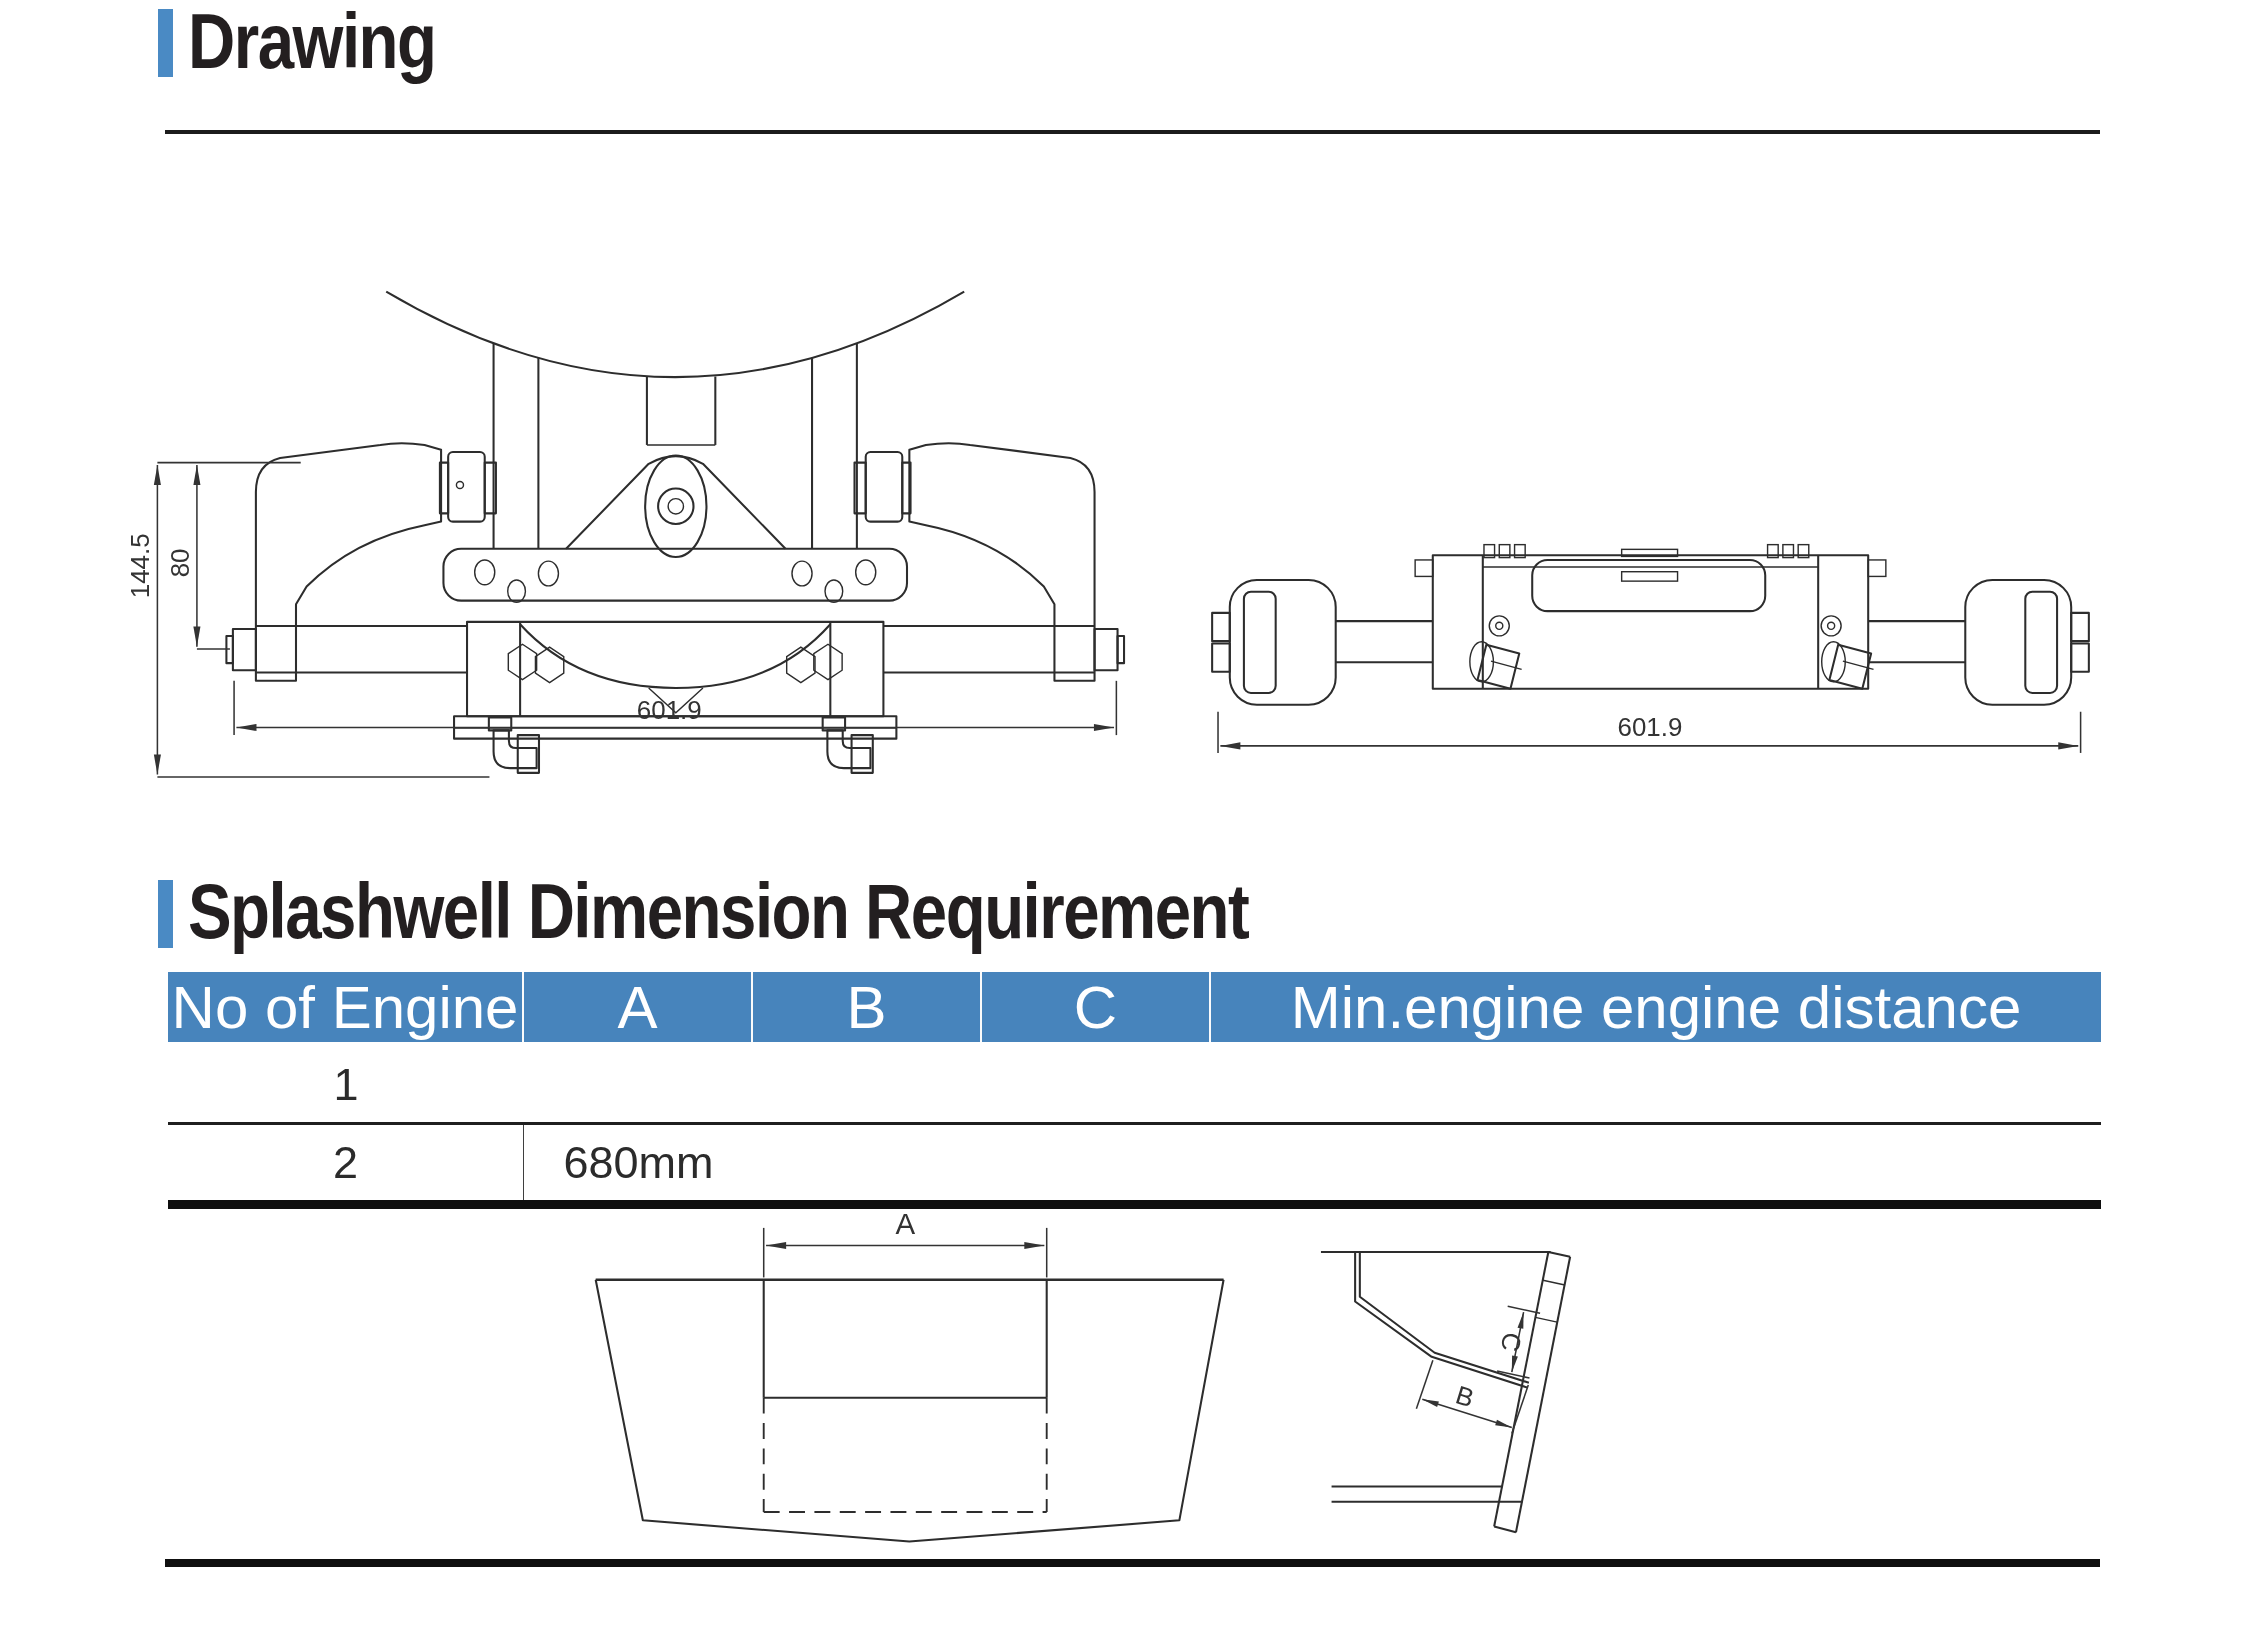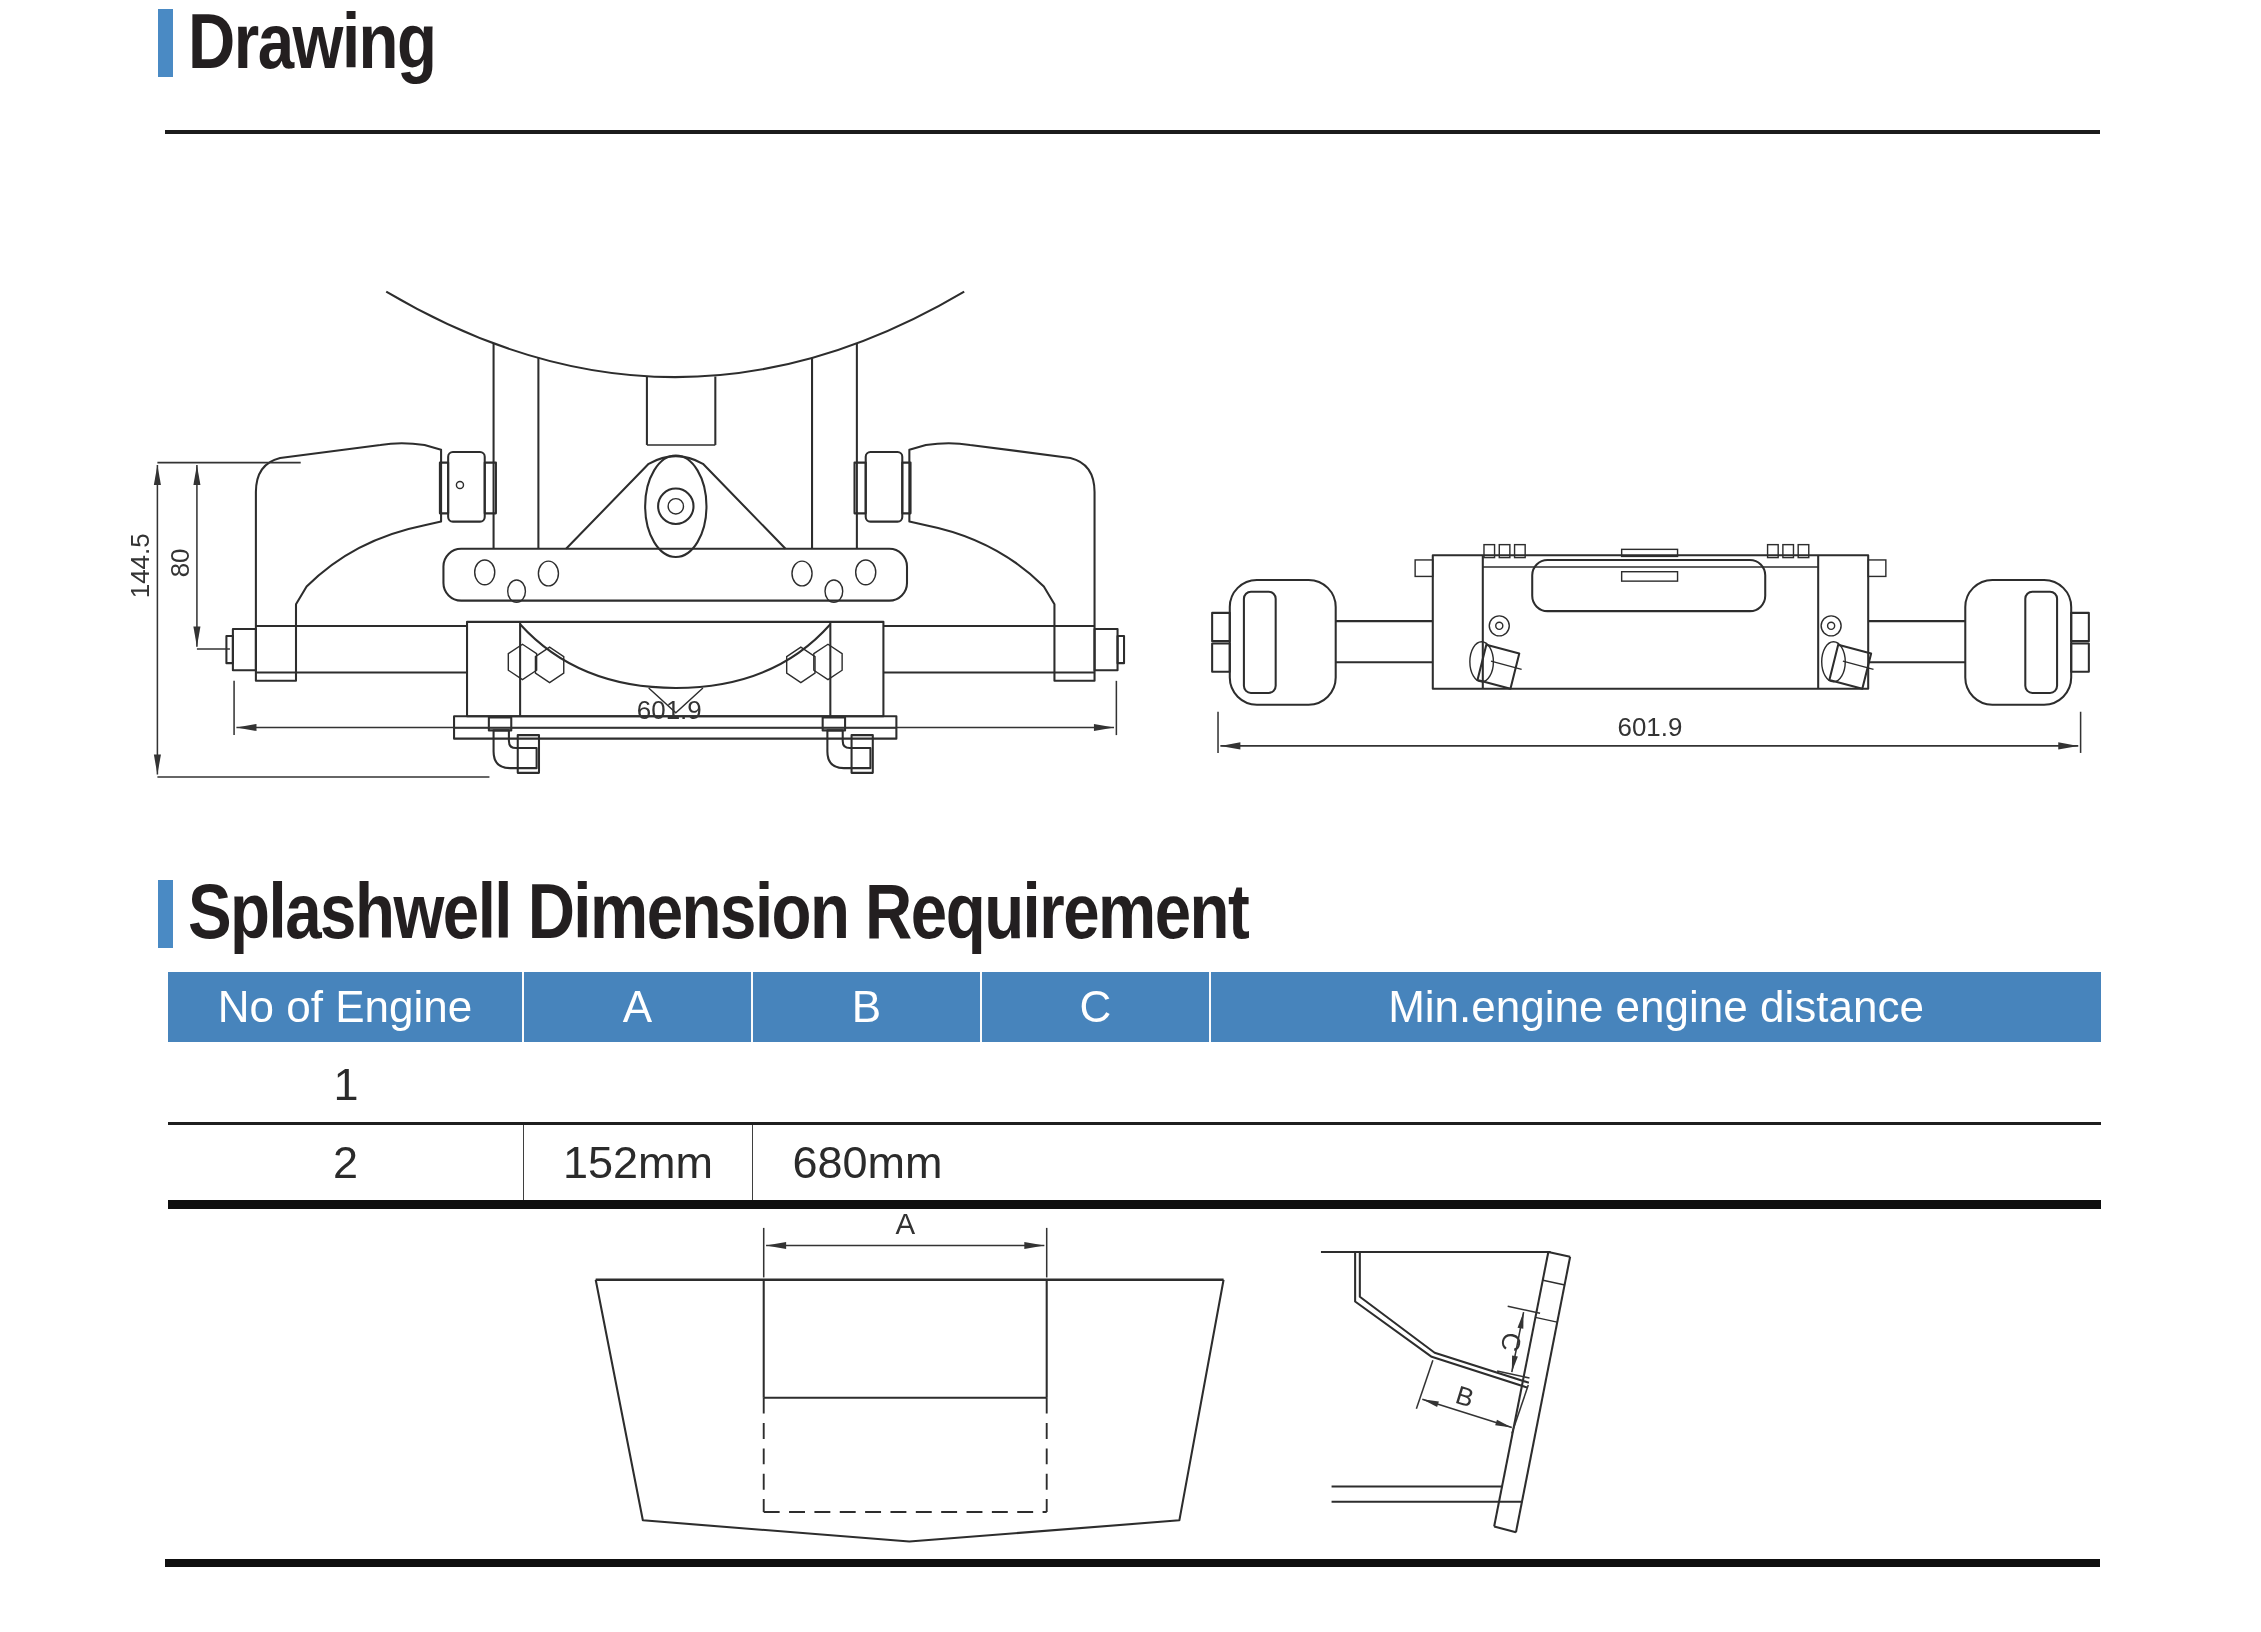--- a/index.html
+++ b/index.html
@@ -14,7 +14,7 @@
   
   .dim-table{position:absolute;left:168px;top:972px;width:1933px;}
   .trow{display:grid;grid-template-columns:356px 229px 229px 229px 890px;}
-  .thead .cell{background:#4784BC;color:#ffffff;height:70px;font-size:44px;
+  .thead .cell{background:#4784BC;color:#ffffff;height:70px;font-size:60px;
                display:flex;align-items:center;justify-content:center;}
   .thead .cell:not(:last-child){border-right:2.9px solid #fbfbfb;}
   .tgap{height:5.3px;background:#ffffff;}

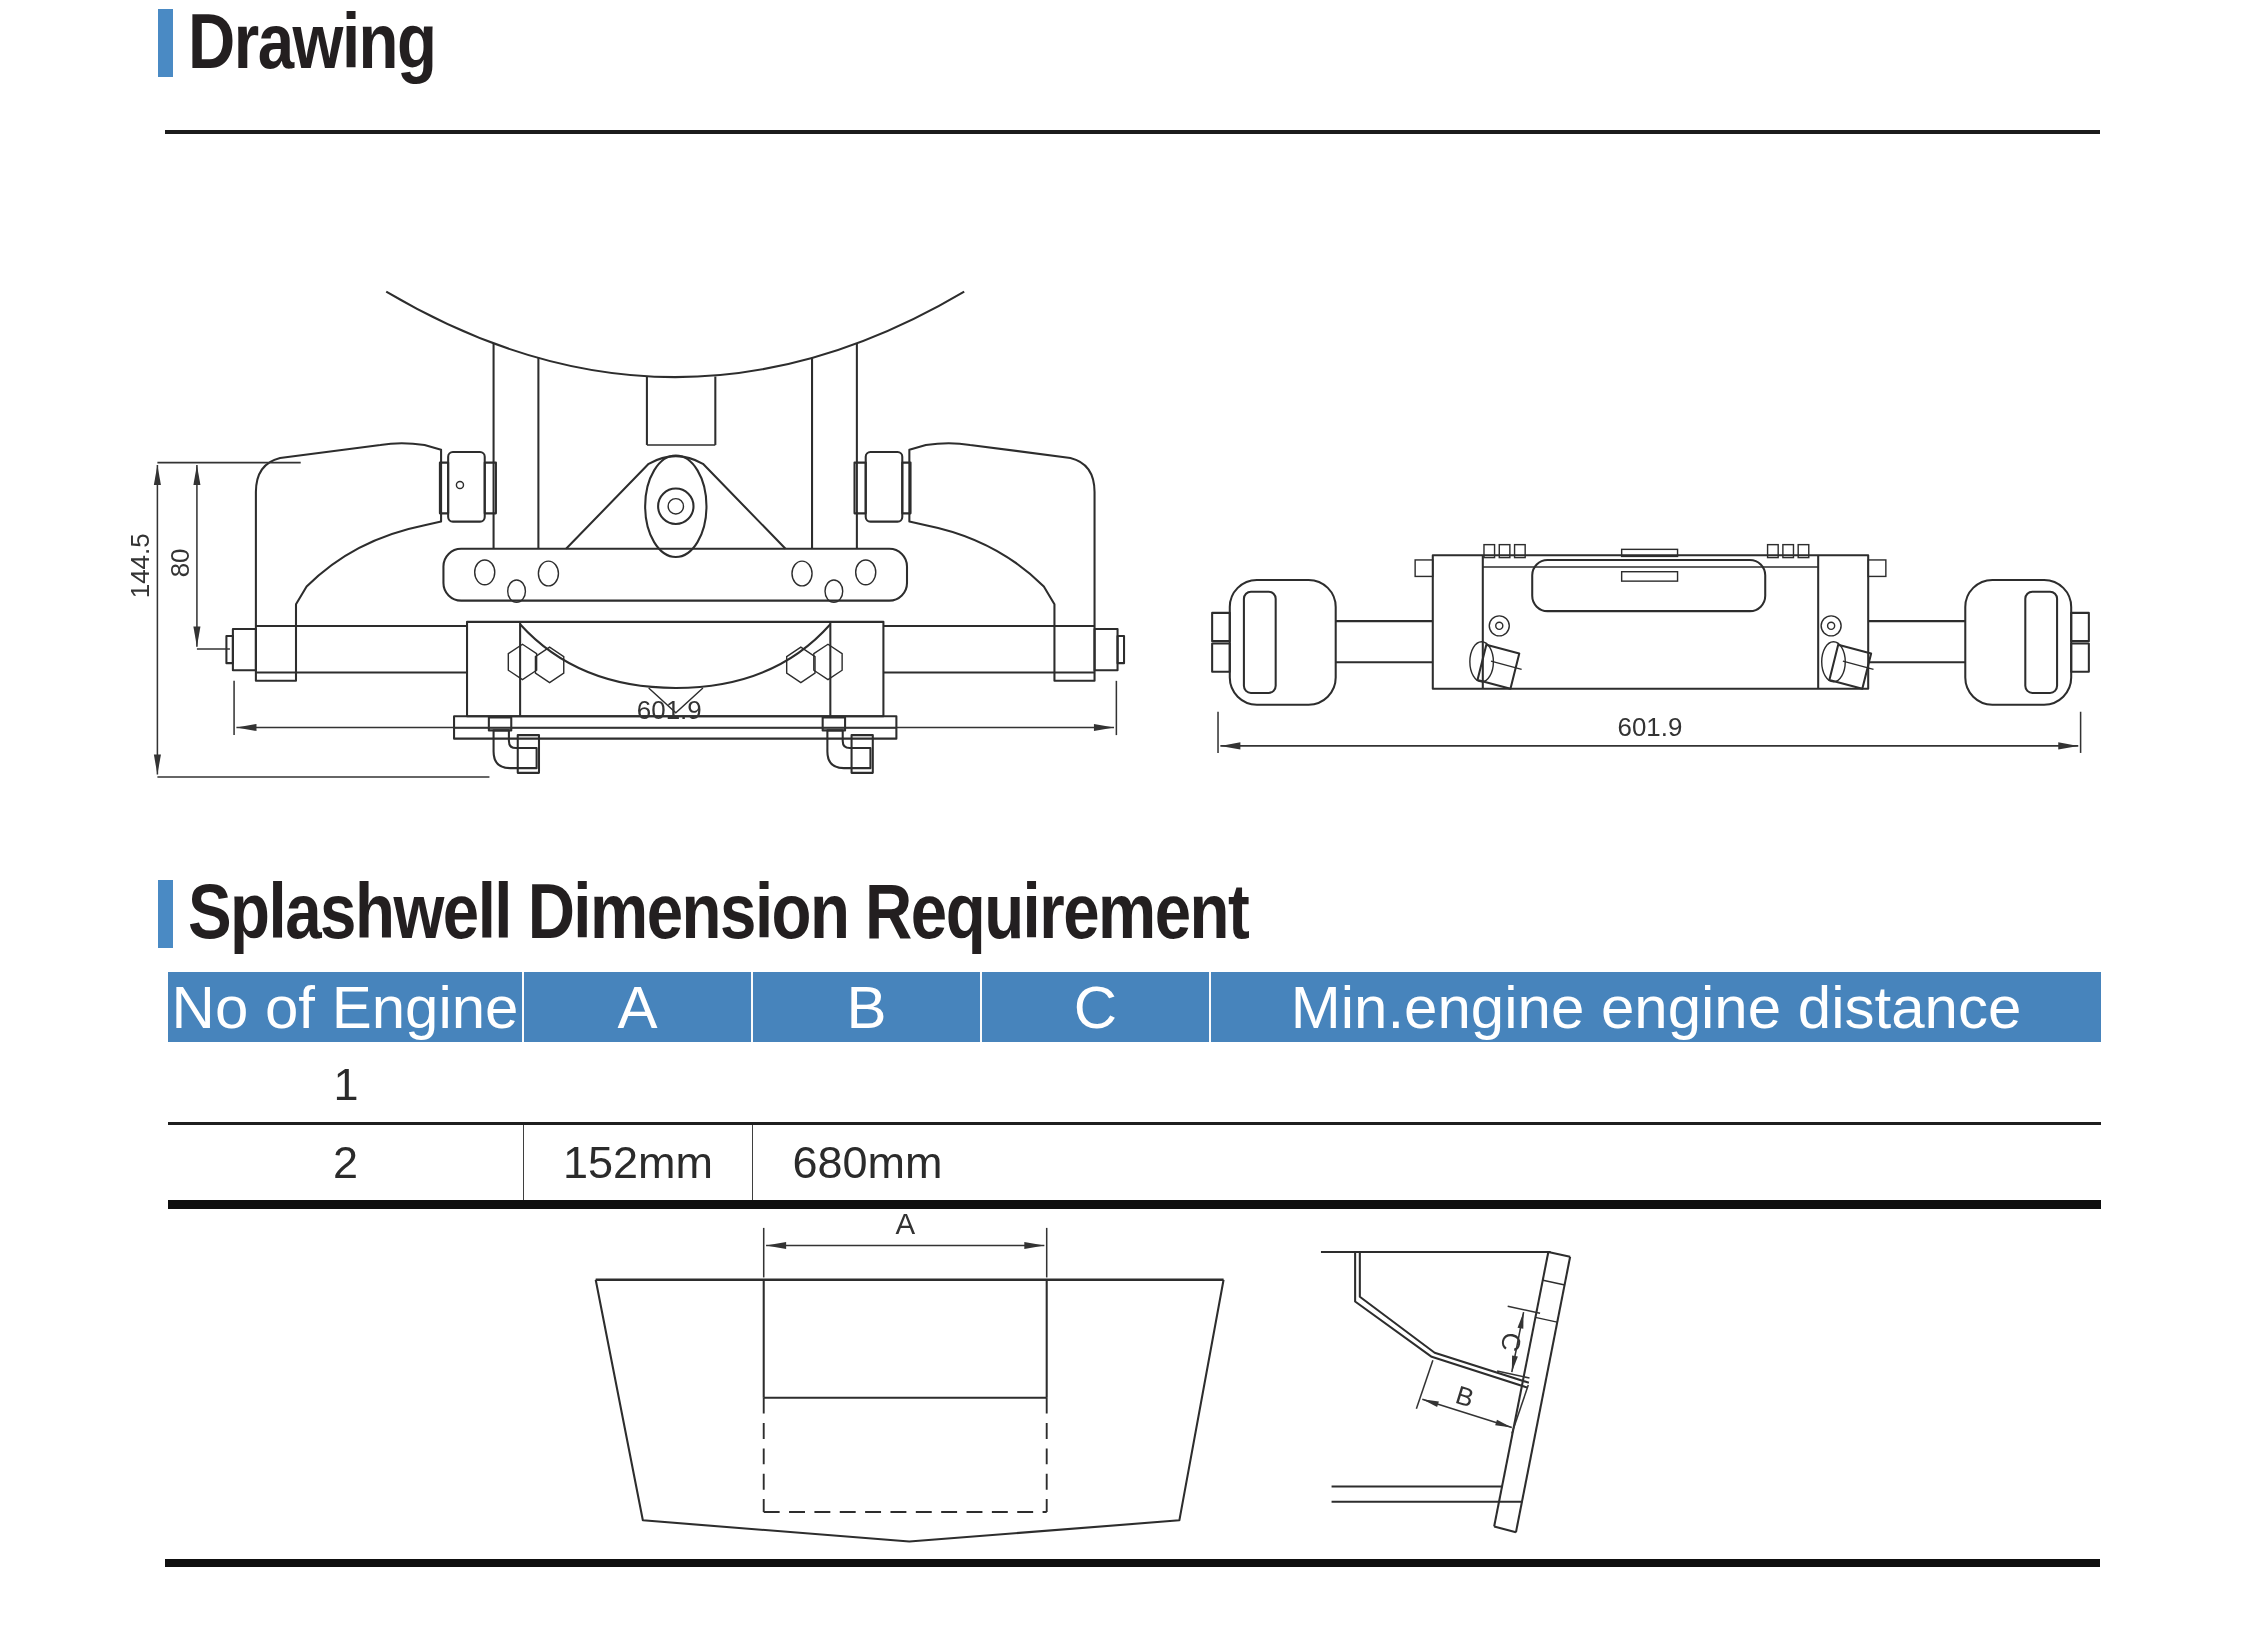--- a/index.html
+++ b/index.html
@@ -235,7 +235,6 @@
   <div class="row-div"></div>
   <div class="trow tbody-row">
     <div class="cell">2</div>
-    <div class="cell">152mm</div>
     <div class="cell">680mm</div>
   </div>
   <div class="t-bottom"></div>

